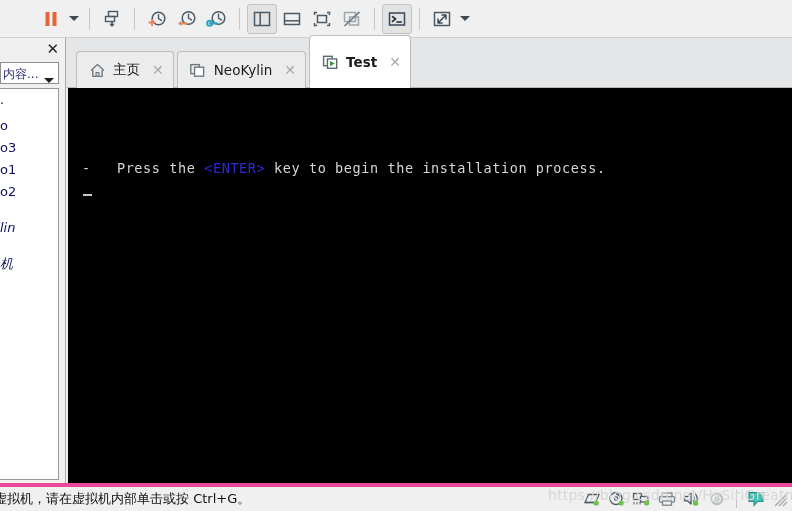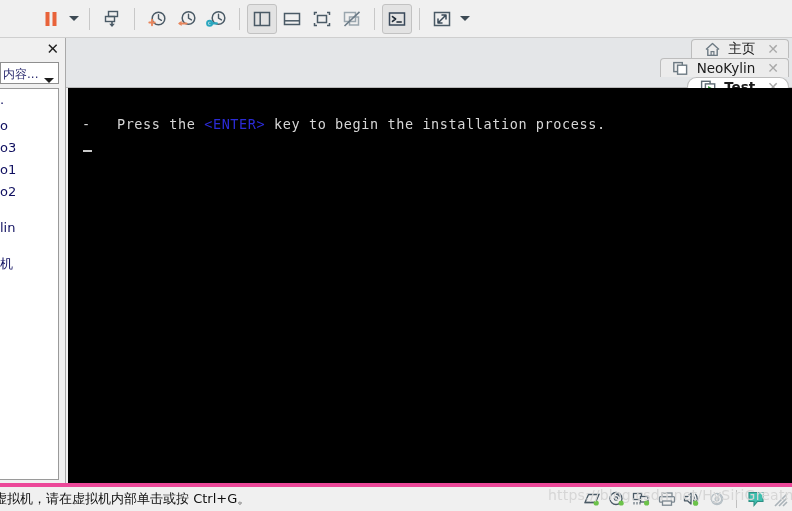--- a/index.html
+++ b/index.html
@@ -106,7 +106,6 @@
     border-bottom: 1px solid #b9b9b9;
     display: flex; align-items: flex-end;
     padding-left: 10px;
-    flex-direction: column;
   }
   .tab {
     height: 37px;

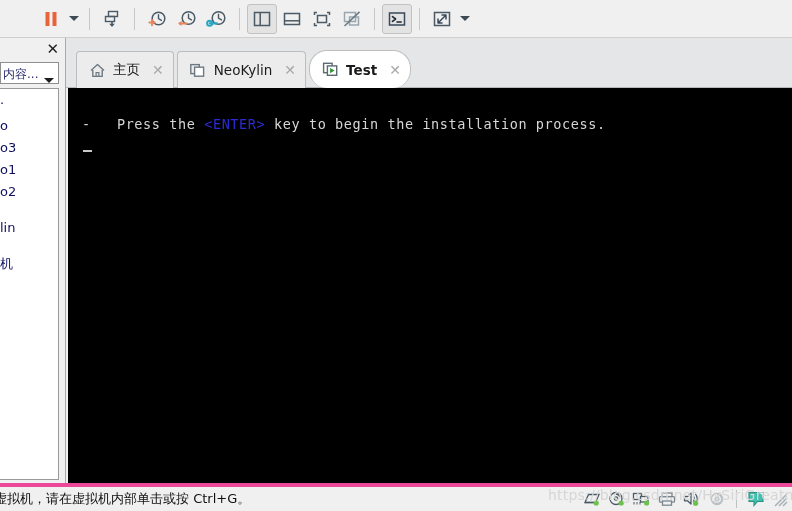--- a/index.html
+++ b/index.html
@@ -122,8 +122,7 @@
     background: #ffffff;
     border-color: #bdbdbd;
     top: 1px;
-    height: 38px;
-    border-radius: 18px;
+    height: 53px;
   }
   .tab-icon { width: 18px; height: 18px; display: flex; align-items: center;
               justify-content: center; flex: none; margin-right: 7px; }

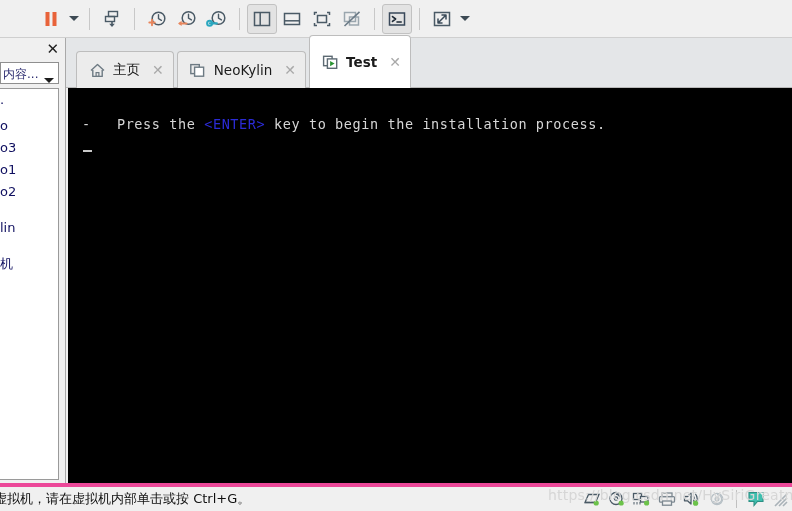--- a/index.html
+++ b/index.html
@@ -151,6 +151,7 @@
     letter-spacing: 0.6px;
     white-space: pre;
     line-height: 20px;
+    margin-top: 44px;
   }
   .term-key { color: #2b2bd6; }
   #term-cursor {

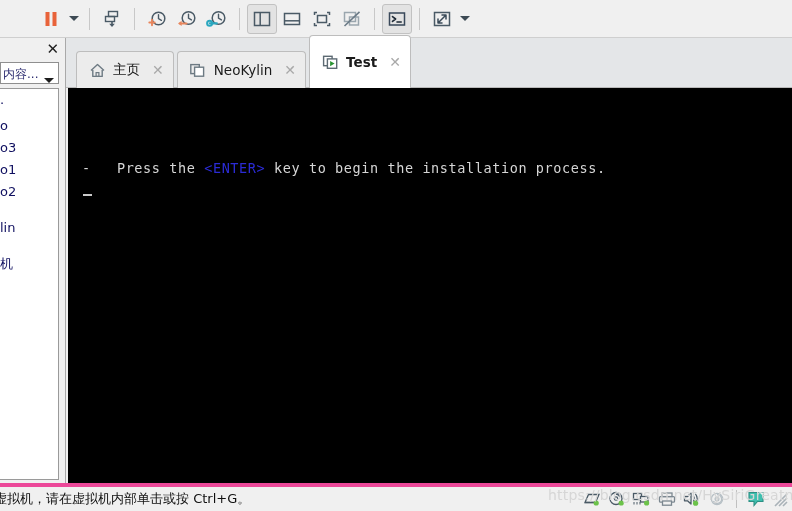--- a/index.html
+++ b/index.html
@@ -95,7 +95,7 @@
     padding-left: 0px;
     font-family: "DejaVu Sans", sans-serif;
   }
-  .sb-item.gap { margin-top: 14px; }
+  .sb-item.gap { margin-top: 14px; font-style: italic; }
   .sb-item.cn { color: #101060; }
 
   

